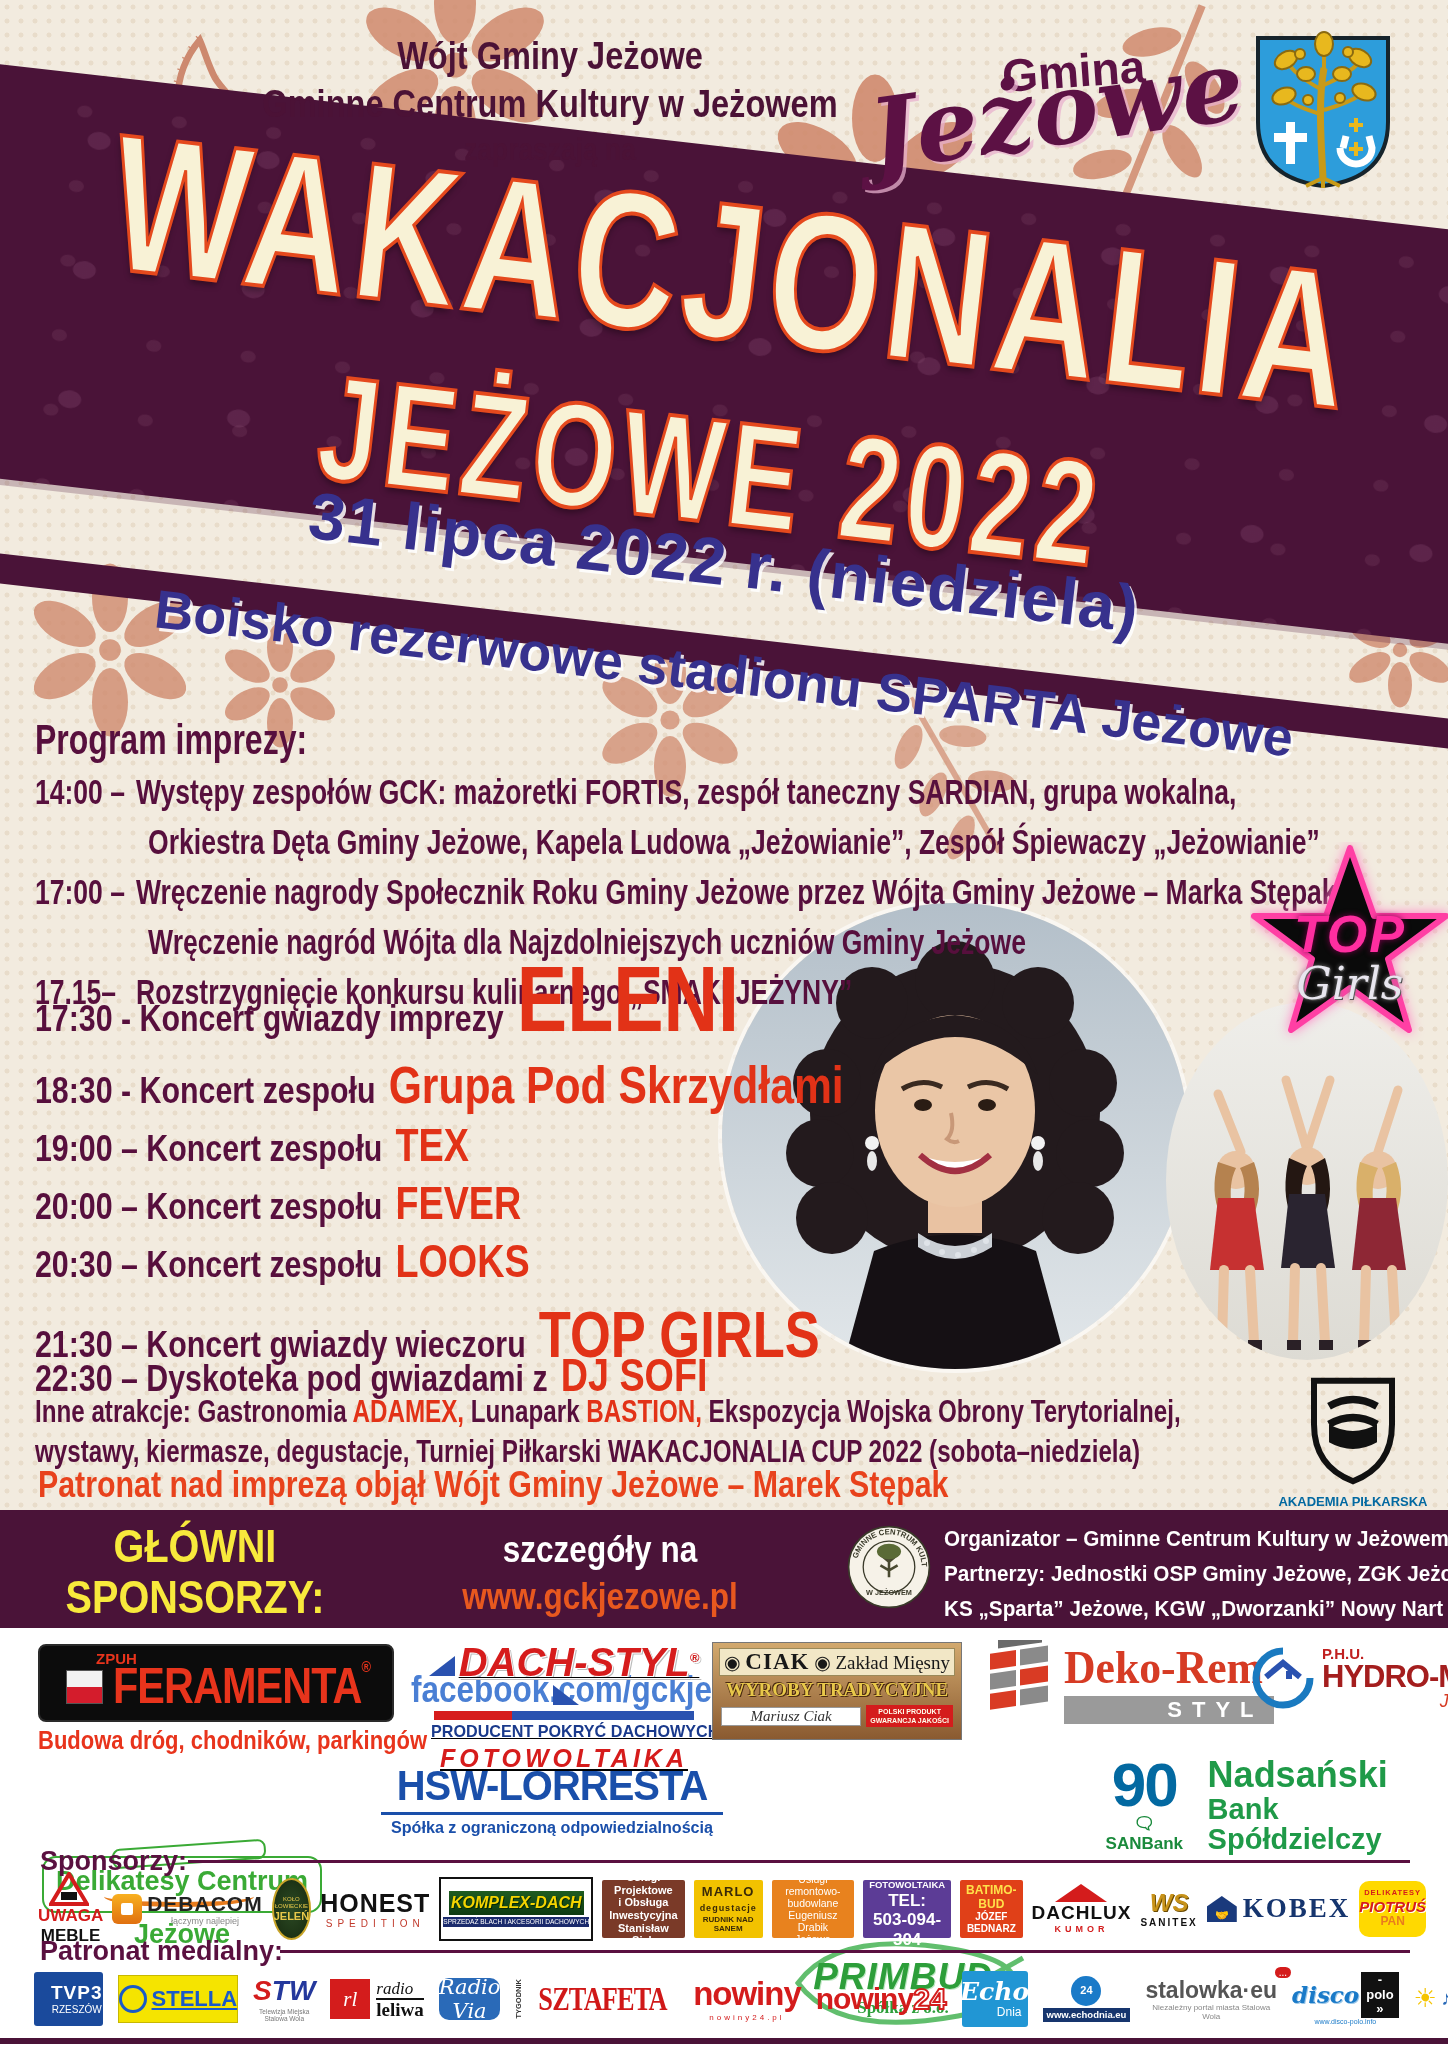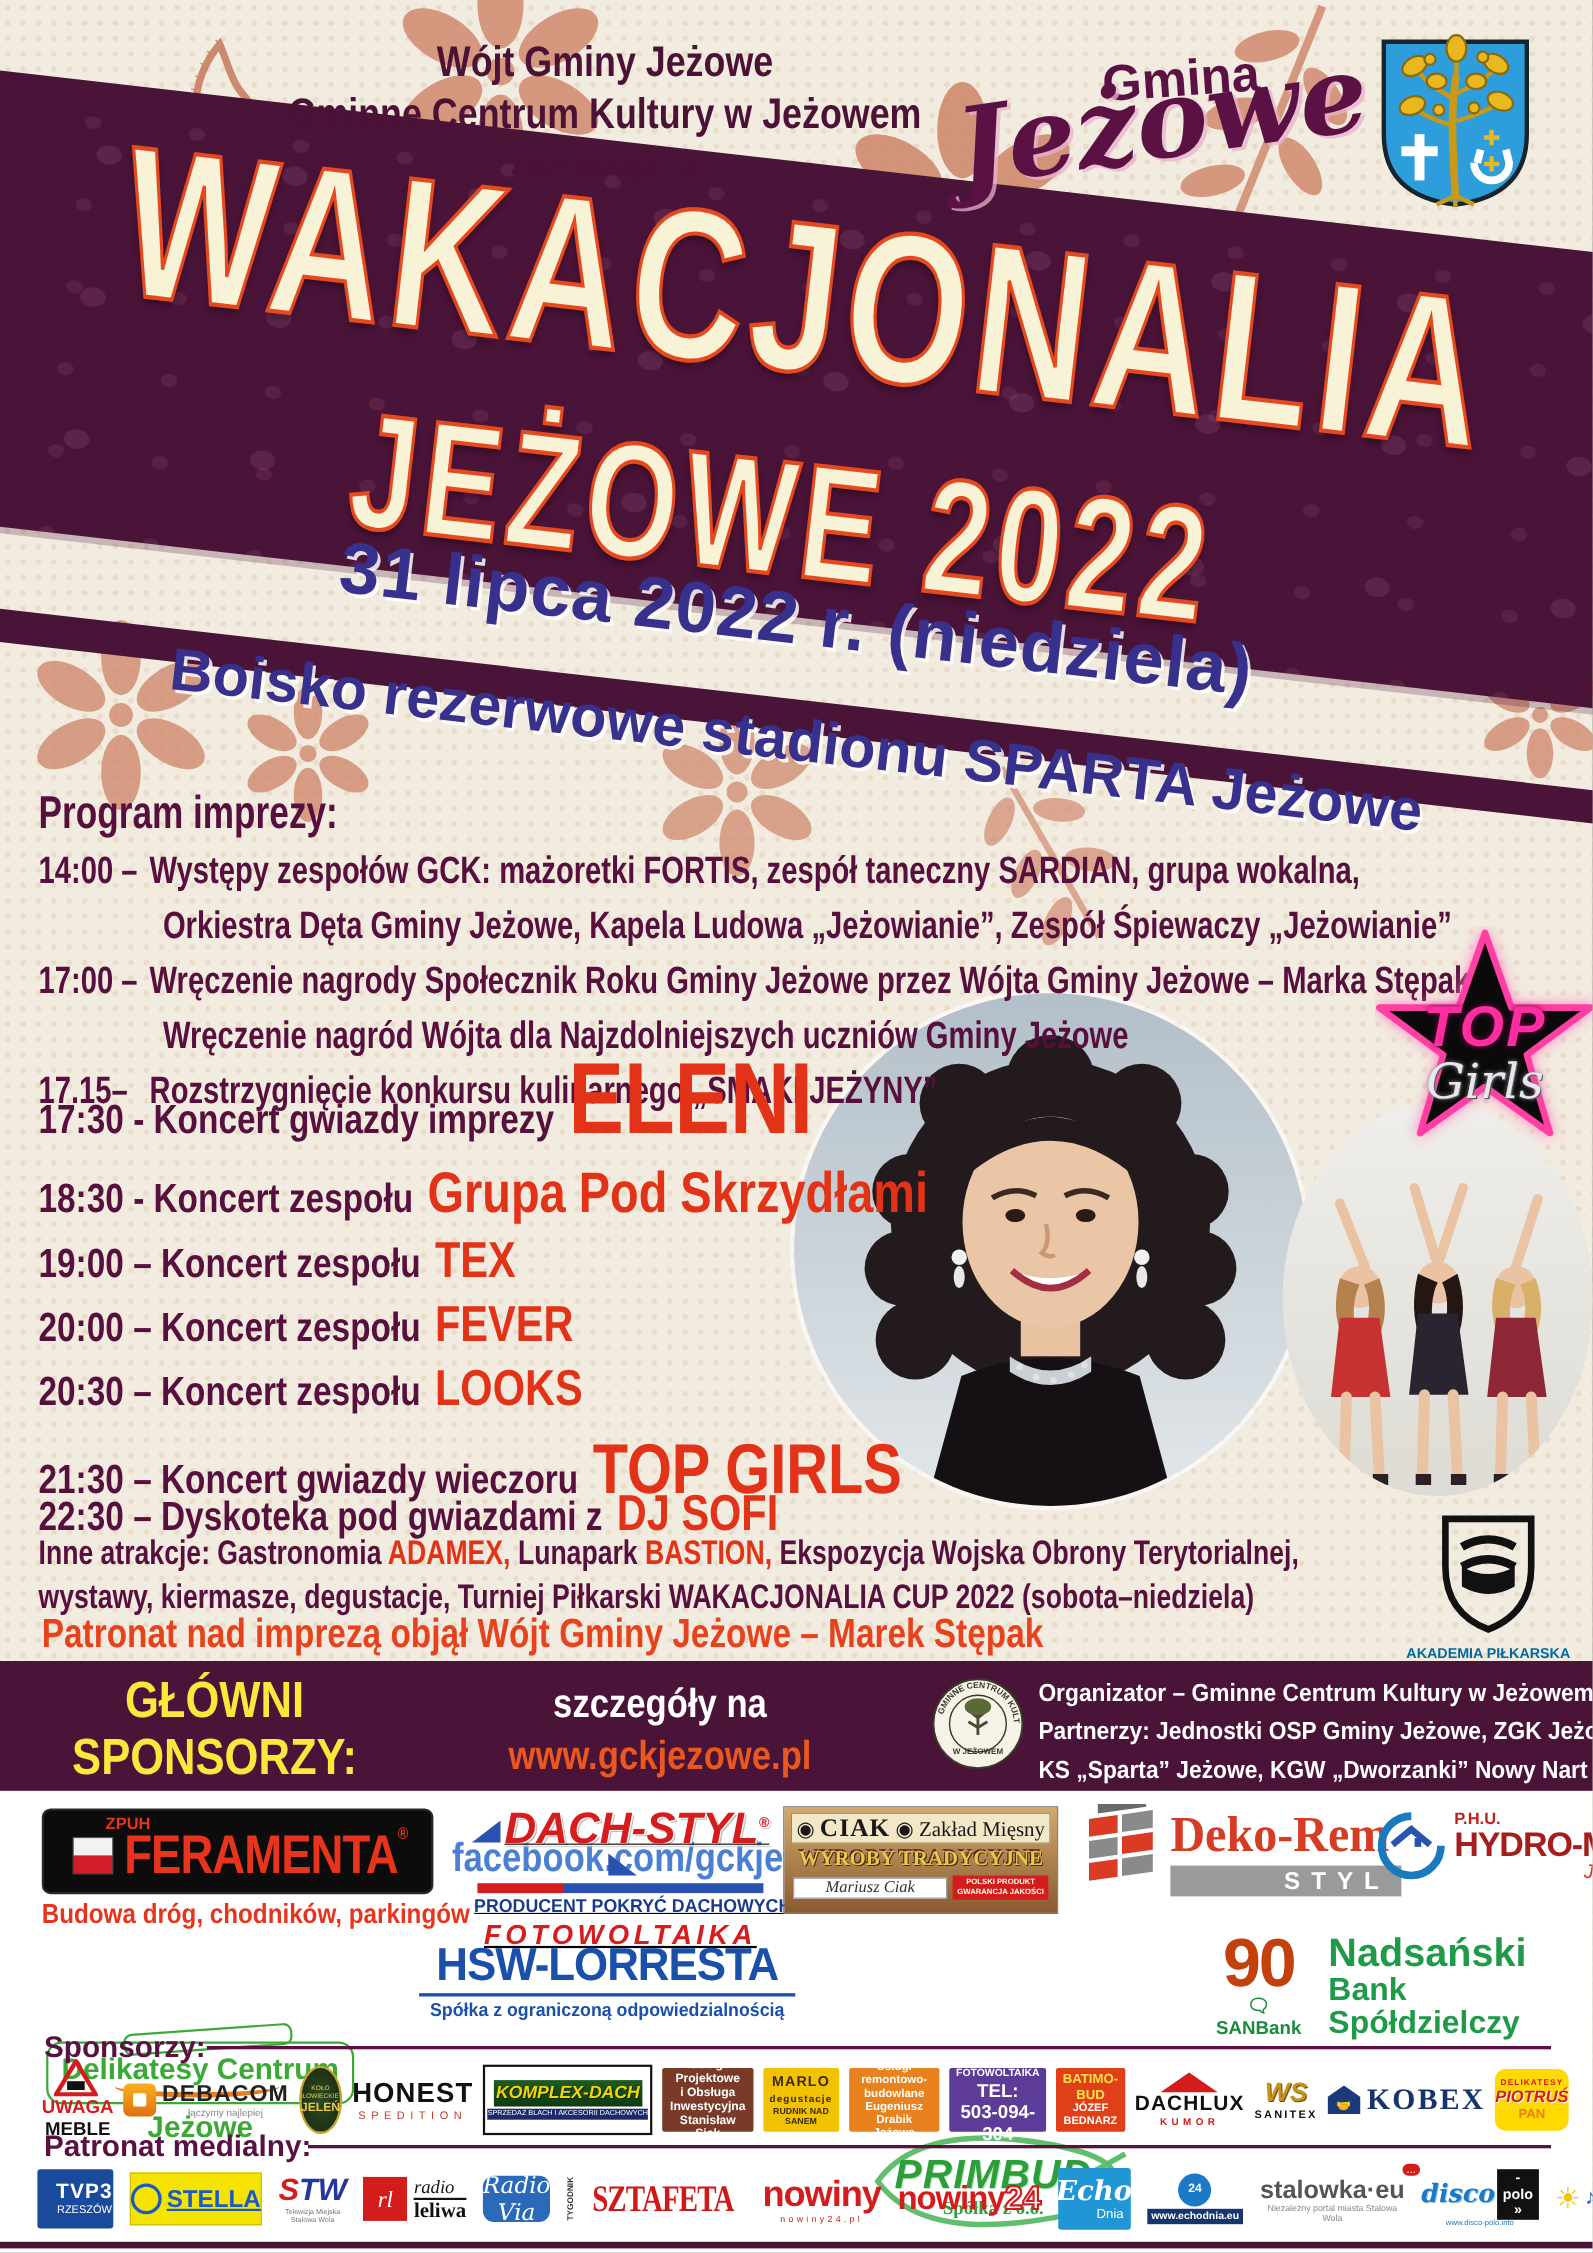--- a/index.html
+++ b/index.html
@@ -161,7 +161,7 @@
   .pb-sub{font-size:17px;font-weight:bold;font-family:"Liberation Serif",serif;position:relative;}
   
   .sb{display:flex;align-items:center;gap:14px;}
-  .sb-90{font-size:62px;font-weight:bold;color:#c2410c;letter-spacing:-2px;line-height:.9;}
+  .sb-90{font-size:62px;font-weight:bold;color:#0369a1;letter-spacing:-2px;line-height:.9;}
   .sb-tag{font-size:17px;font-weight:bold;color:#1a8a3c;}
   .sb-name{color:#1f9a48;line-height:1.05;}
   .sb-n1{font-size:36px;font-weight:bold;}

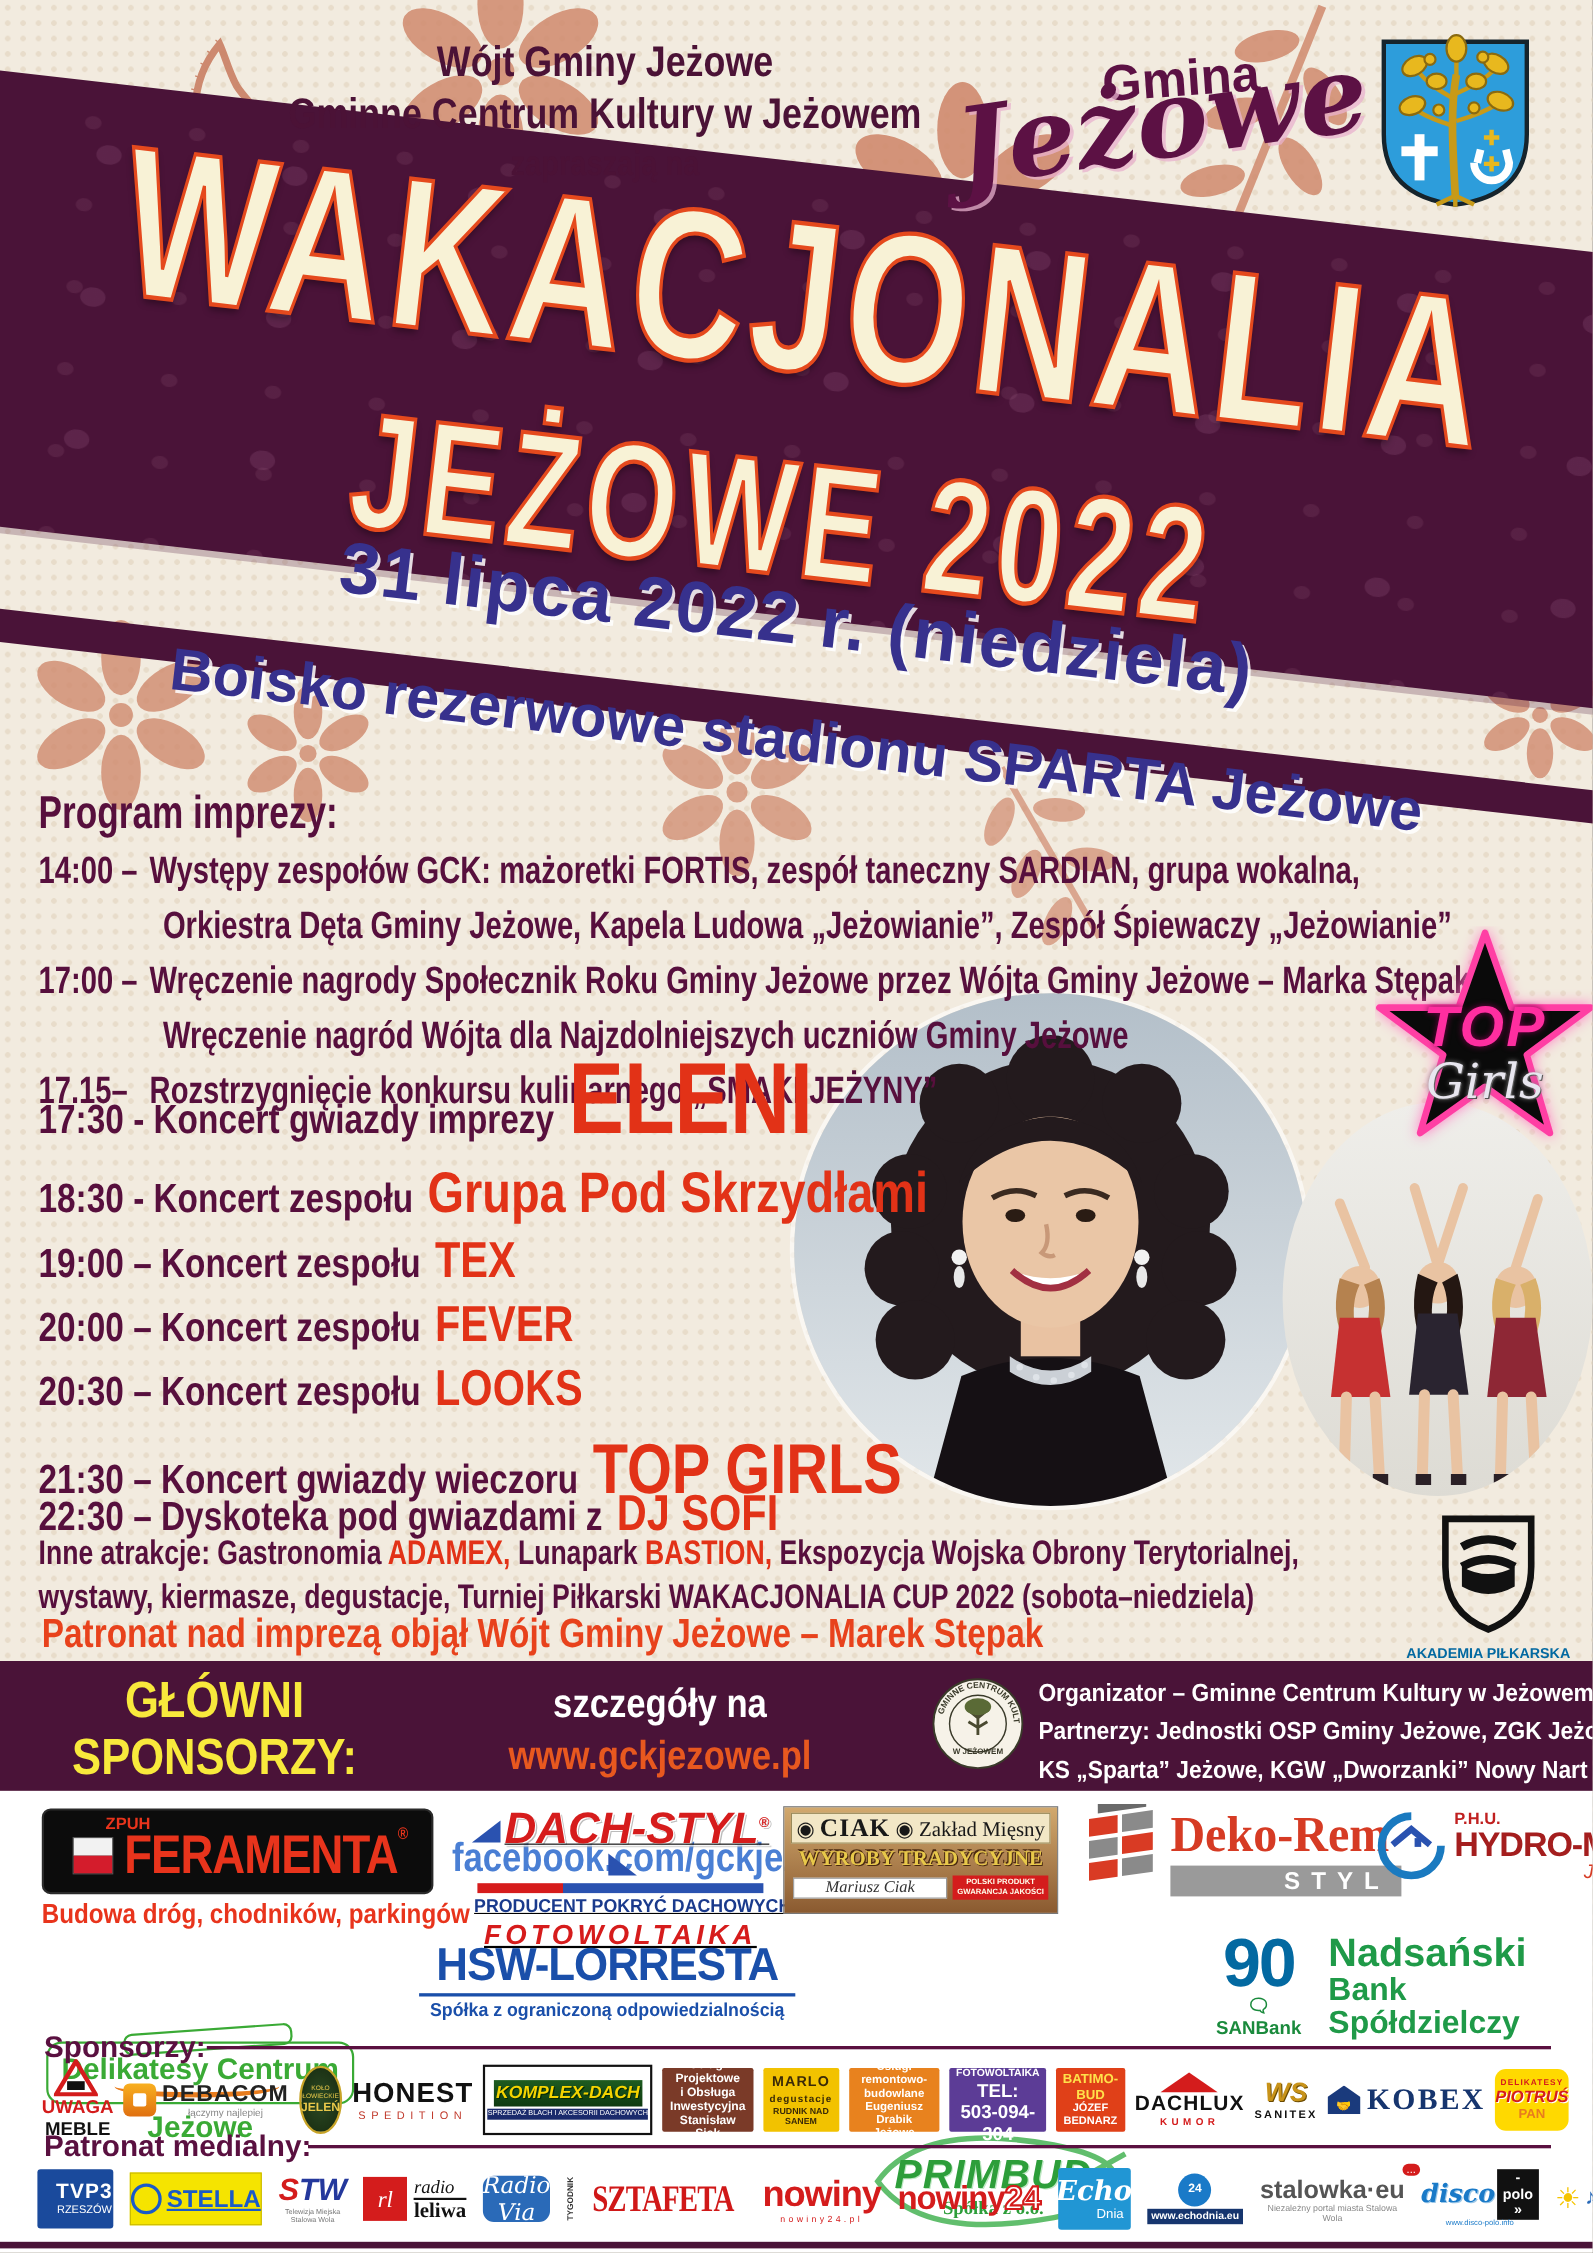--- a/index.html
+++ b/index.html
@@ -198,7 +198,7 @@
   .marlo .l1{font-size:13px;font-weight:bold;letter-spacing:1px;}
   .marlo .l3{font-size:8px;font-weight:bold;}
   .dra{background:#e8821e;color:#fff;width:150px;}
-  .dra div{font-size:10.5px;font-weight:bold;}
+  .dra div{font-size:10.5px;font-weight:normal;}
   .kli{background:#5c3c96;color:#fff;width:160px;}
   .kli .l1{font-size:9.5px;font-weight:bold;}
   .kli .l2{font-size:17px;font-weight:bold;}

